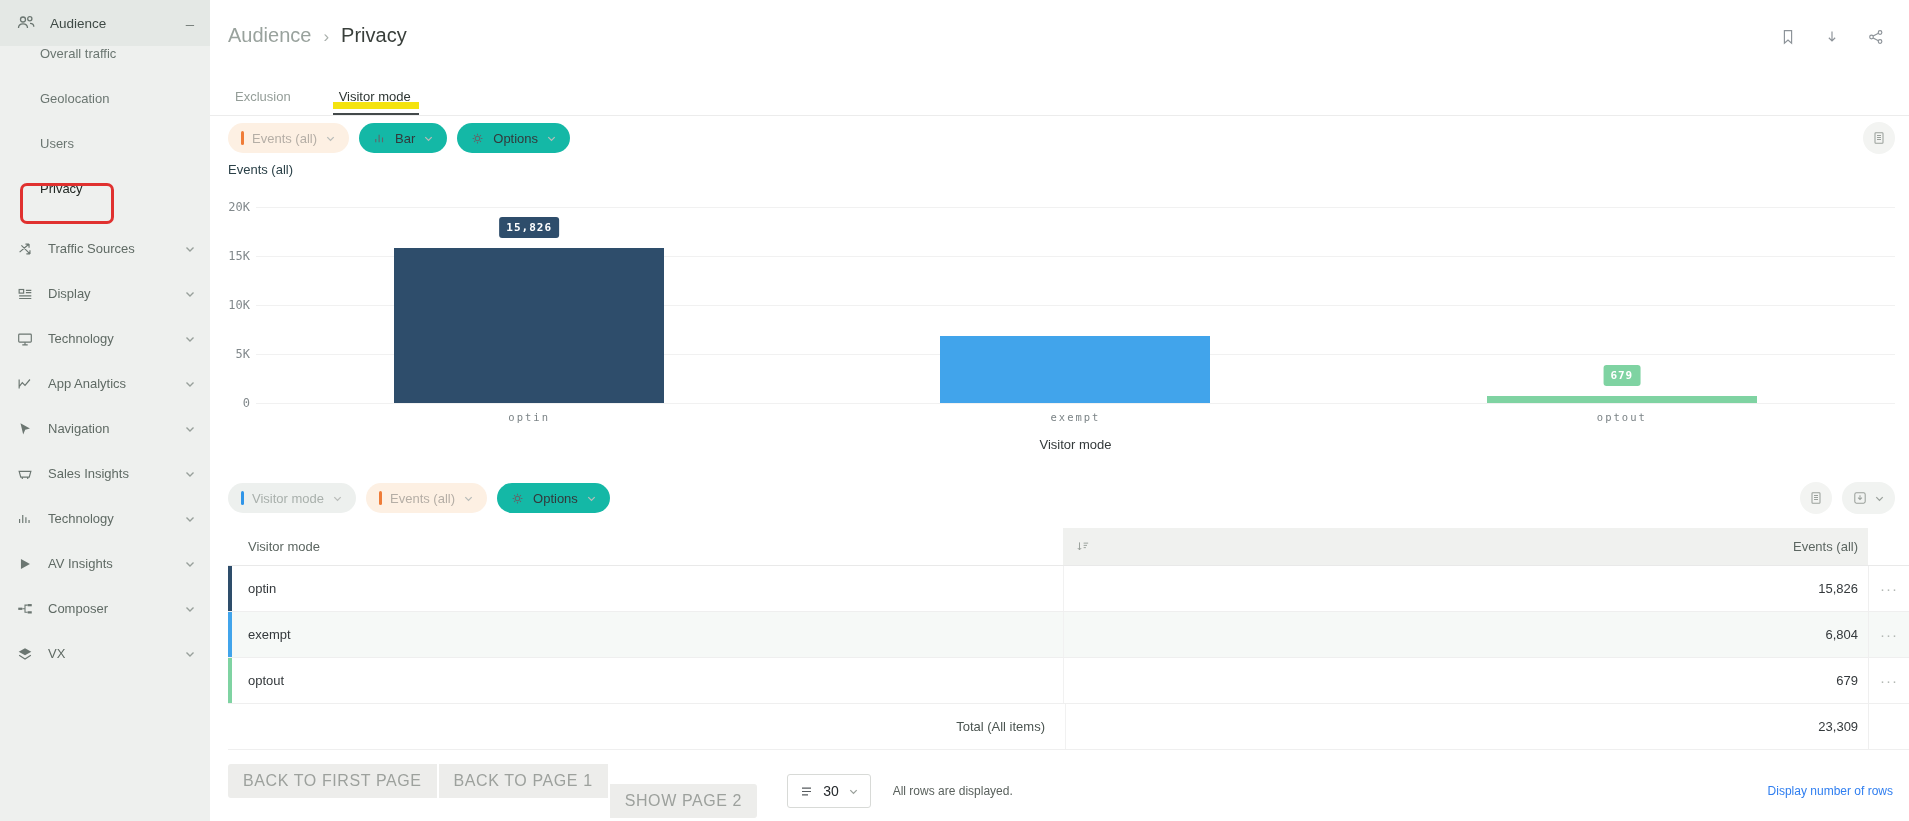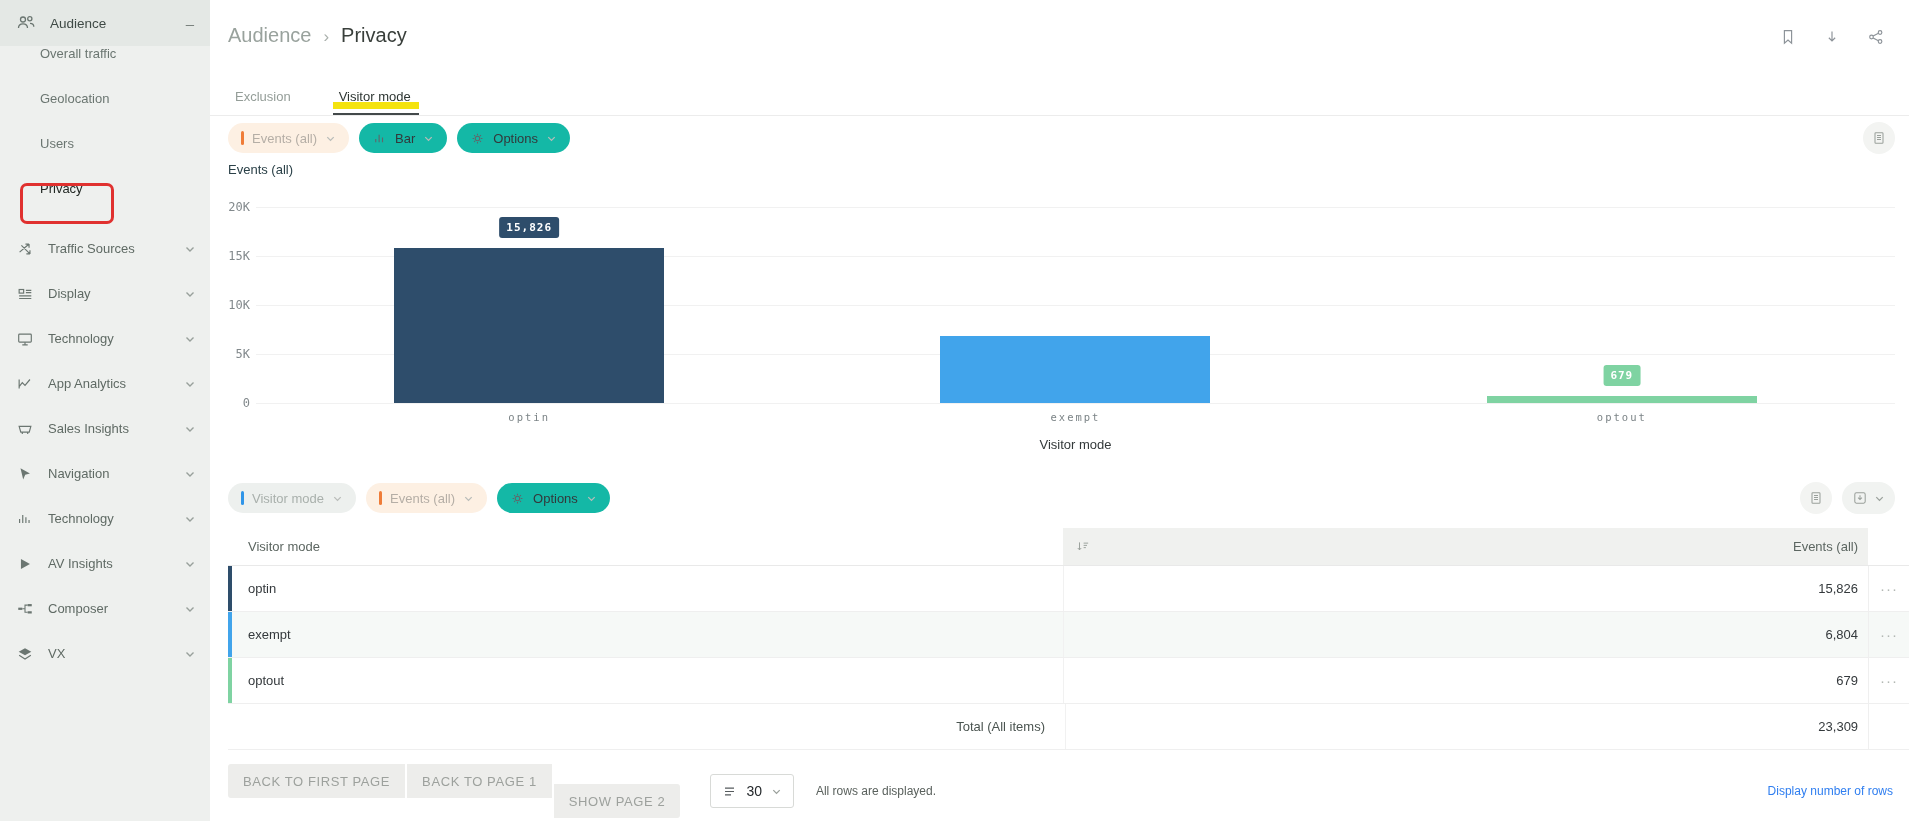--- a/index.html
+++ b/index.html
@@ -180,24 +180,24 @@
   </div>
   <div class="sec-item">
     <span class="icn">
-        <svg width="18" height="18" viewBox="0 0 20 20" fill="none" stroke="currentColor" stroke-width="1.3">
-          <path d="M3.5 7 h13 l-1.8 6.5 h-9.4 Z M7 13.5 v2 M13 13.5 v2"></path>
-        </svg>
-      </span>
-    <span class="lbl">Sales Insights</span>
-    <span class="chev">
-        <svg width="12" height="12" viewBox="0 0 12 12" fill="none" stroke="currentColor" stroke-width="1.4">
-          <path d="M2.5 4.5 L6 8 L9.5 4.5"></path>
-        </svg>
-      </span>
-  </div>
-  <div class="sec-item">
-    <span class="icn">
         <svg width="18" height="18" viewBox="0 0 20 20" fill="currentColor">
           <path d="M5 3.5 L15.5 9.5 L10.2 10.8 L8 16 Z"></path>
         </svg>
       </span>
     <span class="lbl">Navigation</span>
+    <span class="chev">
+        <svg width="12" height="12" viewBox="0 0 12 12" fill="none" stroke="currentColor" stroke-width="1.4">
+          <path d="M2.5 4.5 L6 8 L9.5 4.5"></path>
+        </svg>
+      </span>
+  </div>
+  <div class="sec-item">
+    <span class="icn">
+        <svg width="18" height="18" viewBox="0 0 20 20" fill="none" stroke="currentColor" stroke-width="1.3">
+          <path d="M3.5 7 h13 l-1.8 6.5 h-9.4 Z M7 13.5 v2 M13 13.5 v2"></path>
+        </svg>
+      </span>
+    <span class="lbl">Sales Insights</span>
     <span class="chev">
         <svg width="12" height="12" viewBox="0 0 12 12" fill="none" stroke="currentColor" stroke-width="1.4">
           <path d="M2.5 4.5 L6 8 L9.5 4.5"></path>

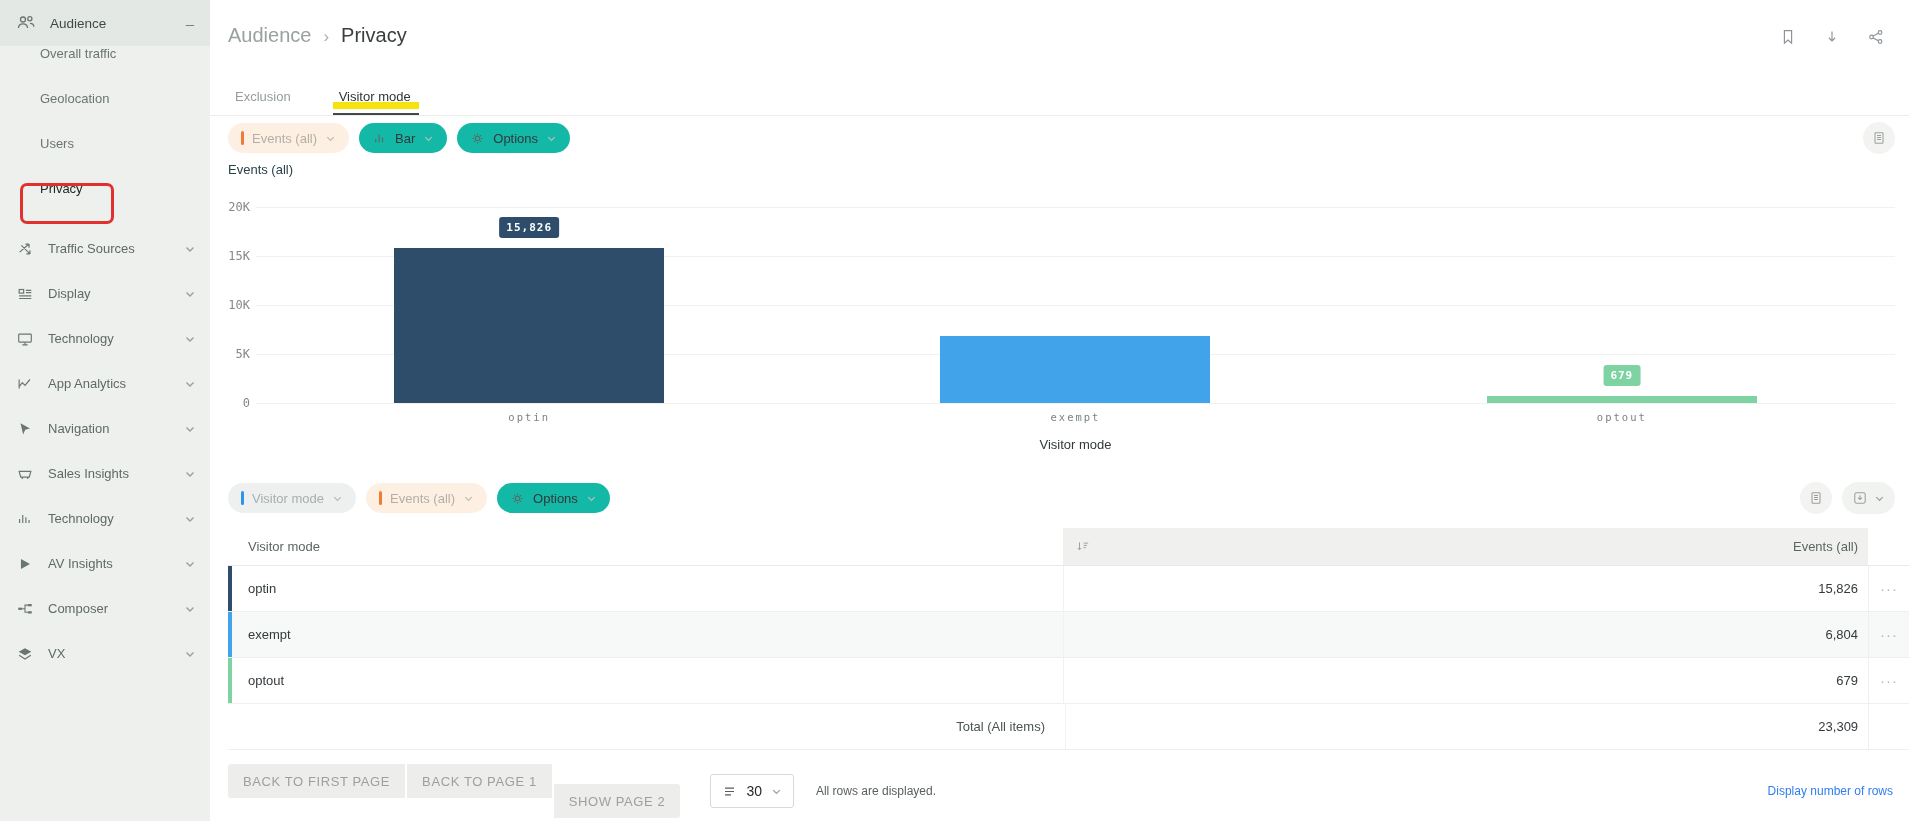--- a/index.html
+++ b/index.html
@@ -85,7 +85,7 @@
   
   .pagination { position:absolute; top:764px; left:18px; right:16px; display:flex; align-items:center; }
   .pg-group { display:flex; gap:2px; }
-  .pg-btn { background:#ededeb; color:#9da19d; font-size:13px; letter-spacing:0.6px; height:34px; display:flex; align-items:center; padding:0 15px; cursor:pointer; }
+  .pg-btn { background:#ededeb; color:#9da19d; font-size:16px; letter-spacing:0.6px; height:34px; display:flex; align-items:center; padding:0 15px; cursor:pointer; }
   .pg-btn:first-child { border-radius:3px 0 0 3px; }
   .pg-btn:last-child { border-radius:0 3px 3px 0;margin-top:20px; }
   .rows-select { margin-left:30px; height:34px; background:#fff; border:1px solid #d8dad7; border-radius:3px; display:flex; align-items:center; padding:0 11px; gap:9px; cursor:pointer; }

